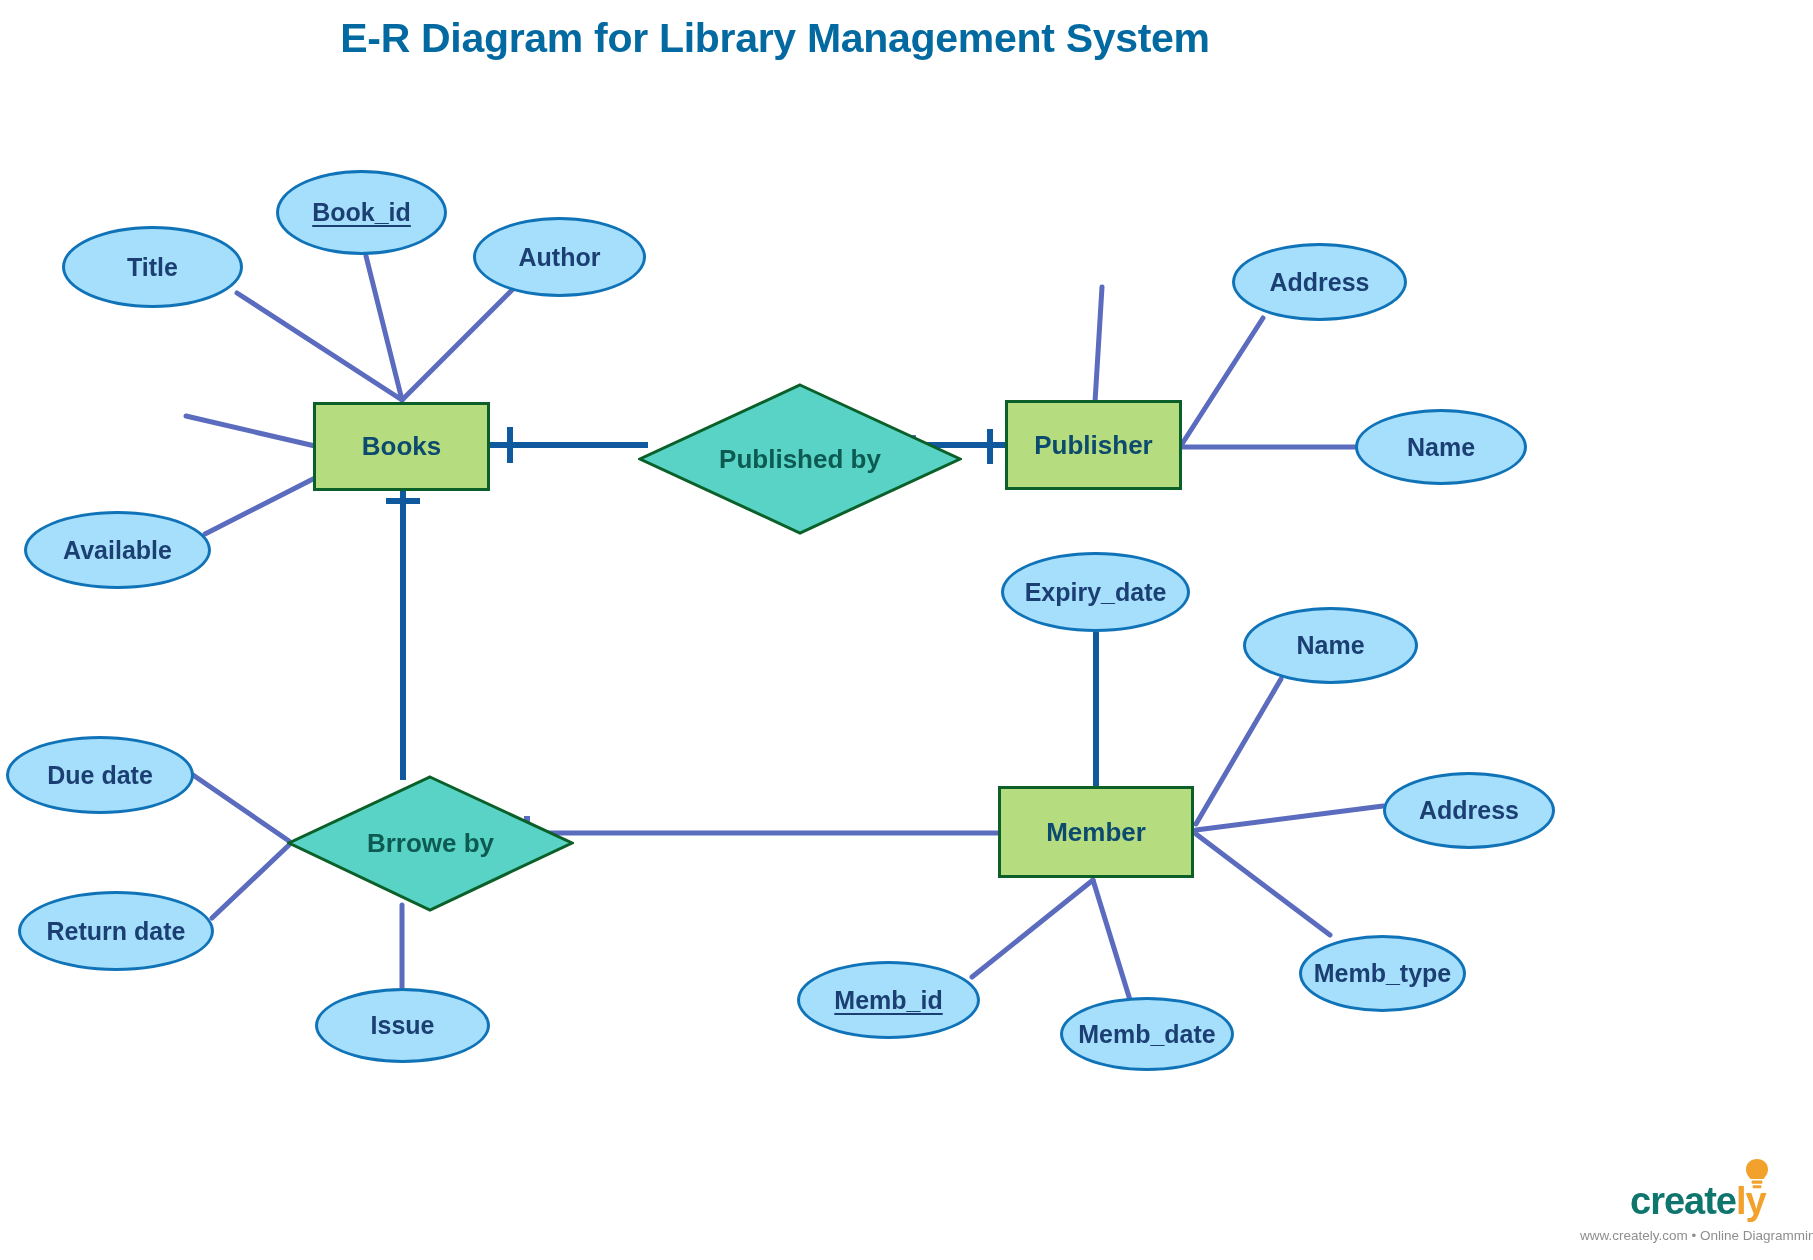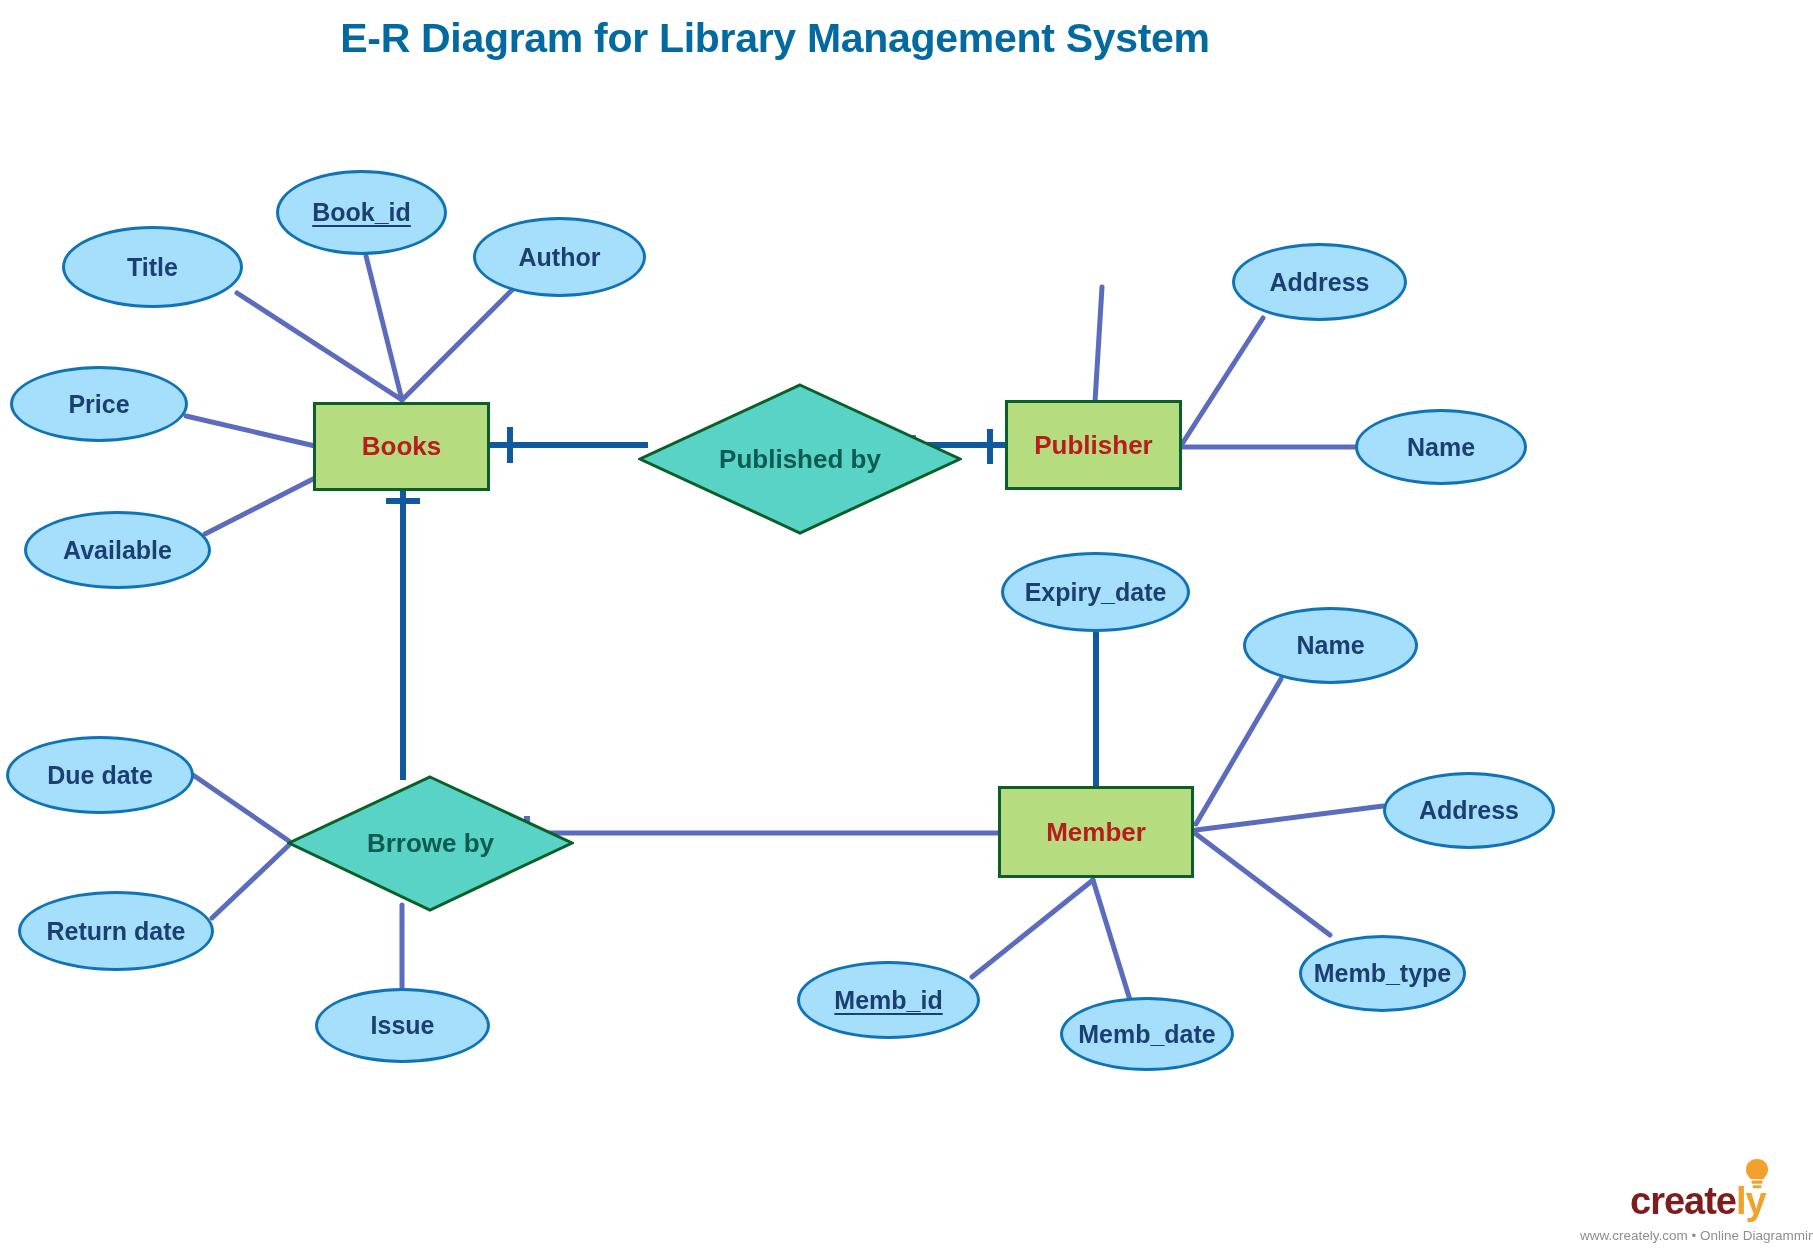--- a/index.html
+++ b/index.html
@@ -209,9 +209,6 @@
     <span class="lbl">Author</span>
   </div>
 
-  <div class="node attr" style="left:10px; top:366px; width:178px; height:76px;">
-    <span class="lbl">Price</span>
-  </div>
 
   <div class="node attr" style="left:24px; top:511px; width:187px; height:78px;">
     <span class="lbl">Available</span>

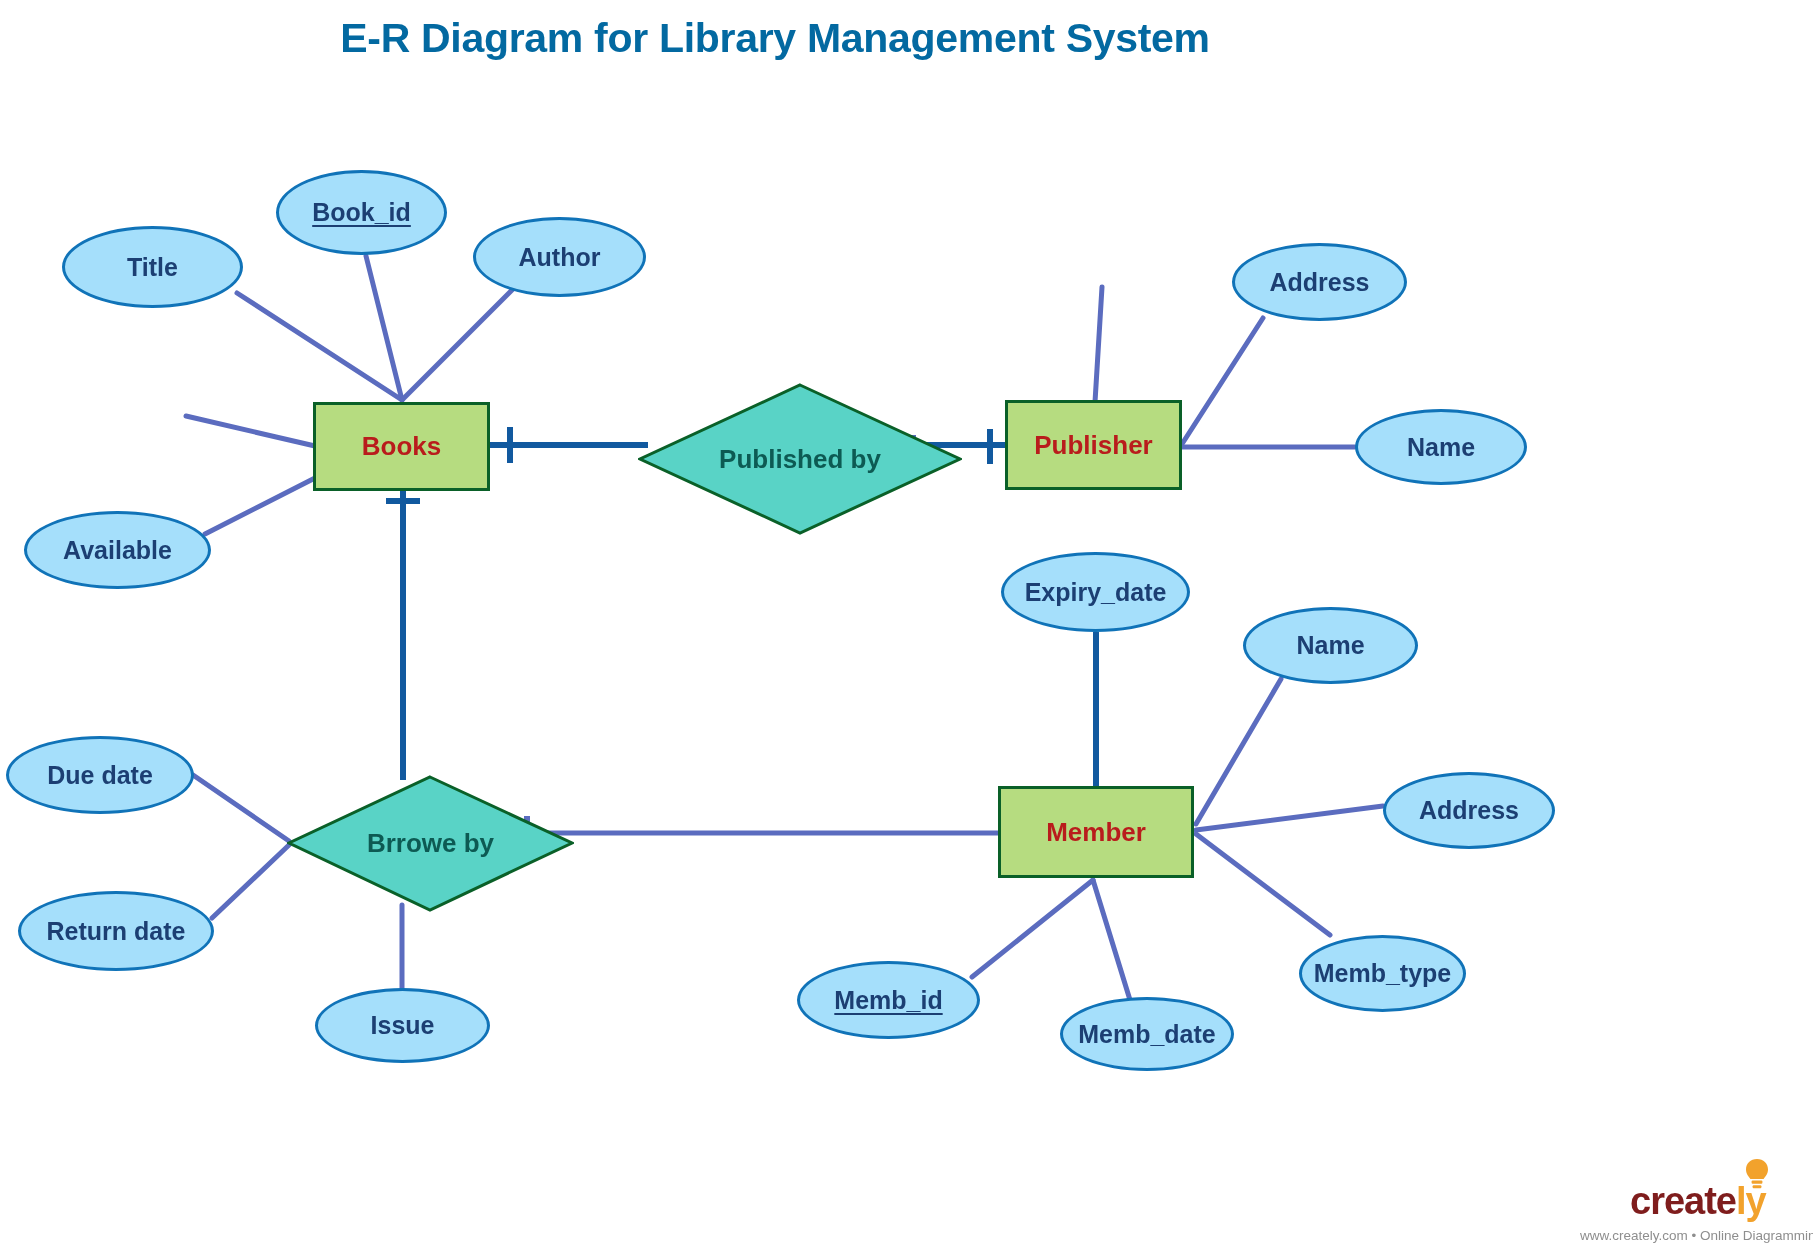--- a/index.html
+++ b/index.html
@@ -65,7 +65,7 @@
   .entity {
     background: #b6dc80;
     border: 3px solid #0a6028;
-    color: #b91c1c;
+    color: #0c4a6e;
     font-size: 26px;
     font-weight: bold;
   }

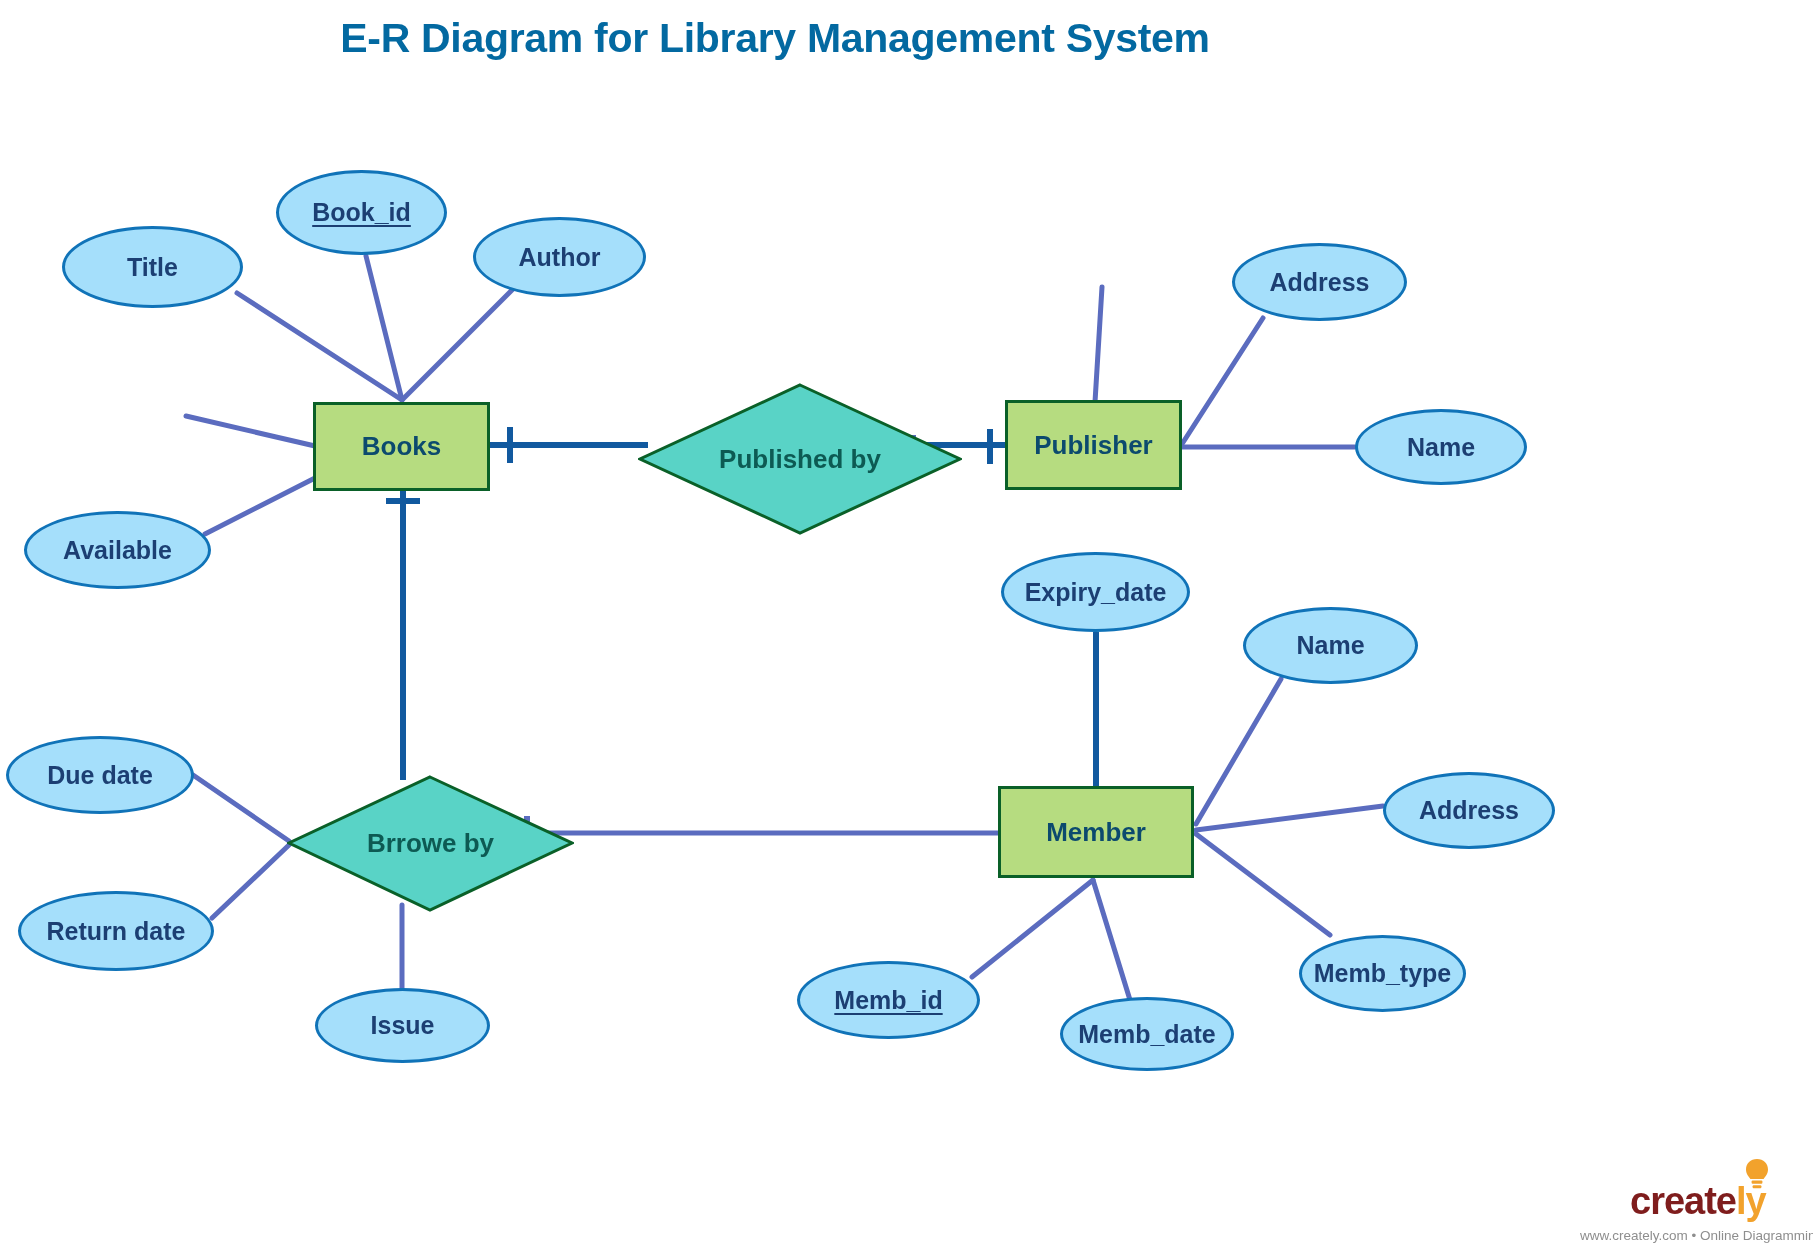--- a/index.html
+++ b/index.html
@@ -97,7 +97,7 @@
     letter-spacing: -1px;
     font-family: "Liberation Sans", sans-serif;
   }
-  #creately-wordmark .c1 { color: #7f1d1d; text-align: center; }
+  #creately-wordmark .c1 { color: #0f766e; text-align: center; }
   #creately-wordmark .c2 { color: #f2a22c; }
   #creately-bulb {
     position: absolute;

